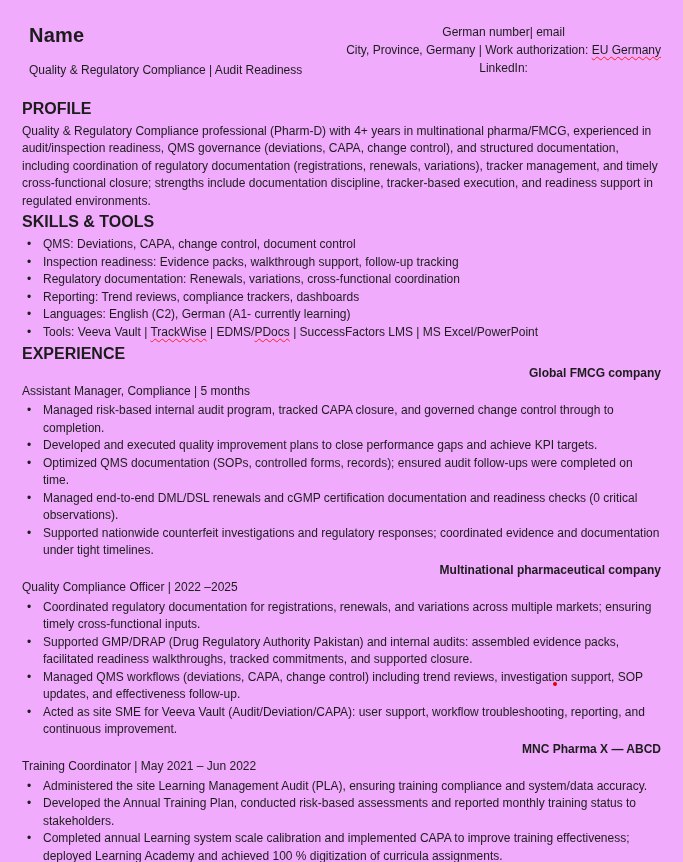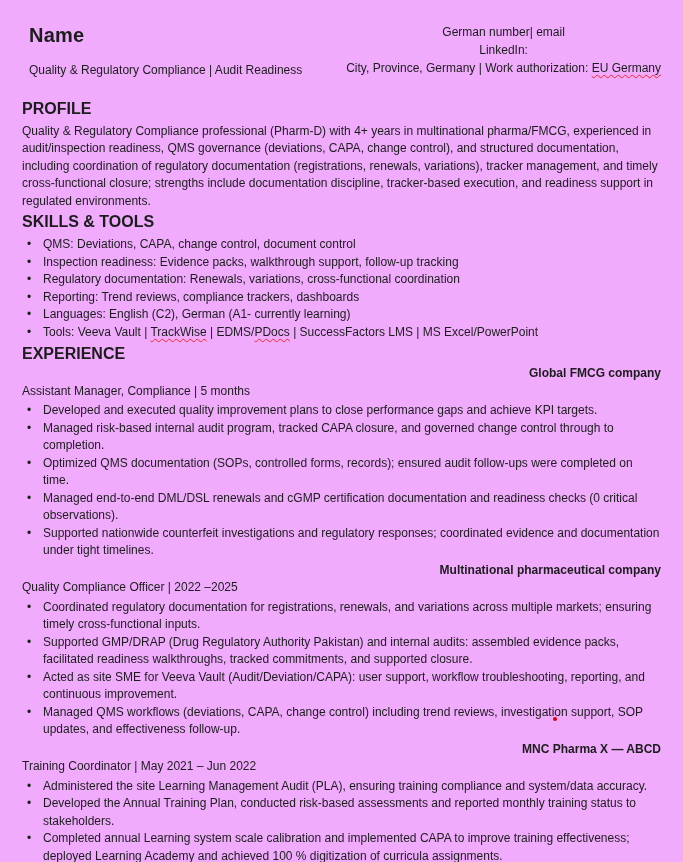--- a/index.html
+++ b/index.html
@@ -77,8 +77,8 @@
     </div>
     <div class="header-right">
       <div>German number| email</div>
+      <div><span>City, Province, Germany | Work authorization: </span><span class="squiggle">EU Germany</span></div>
       <div>LinkedIn:</div>
-      <div><span>City, Province, Germany | Work authorization: </span><span class="squiggle">EU Germany</span></div>
     </div>
   </div>
 

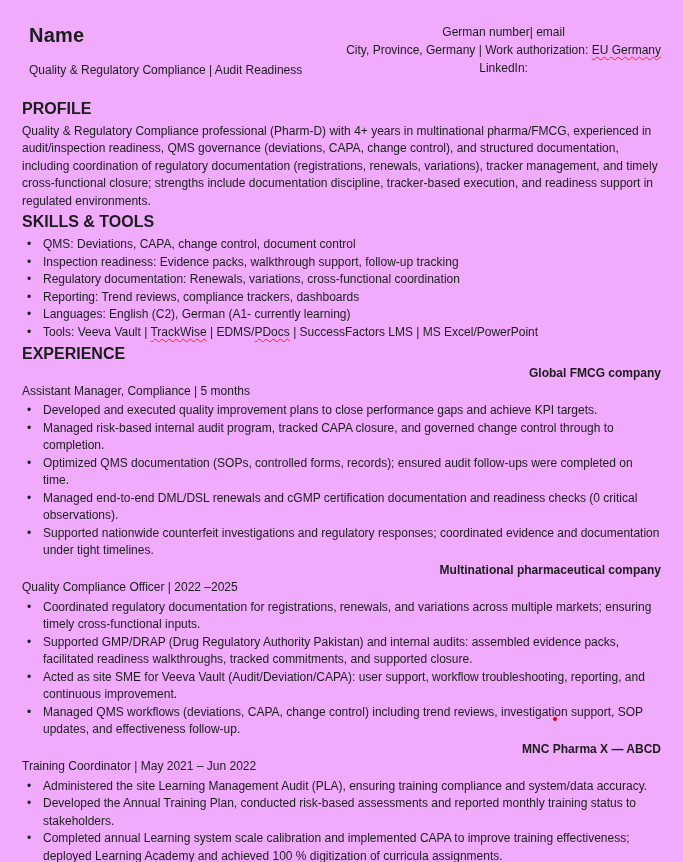--- a/index.html
+++ b/index.html
@@ -101,8 +101,8 @@
     <div class="company">Global FMCG company</div>
     <div class="role-line">Assistant Manager, Compliance | 5 months</div>
     <ul class="bullets">
+      <li>Managed risk-based internal audit program, tracked CAPA closure, and governed change control through to completion.</li>
       <li>Developed and executed quality improvement plans to close performance gaps and achieve KPI targets.</li>
-      <li>Managed risk-based internal audit program, tracked CAPA closure, and governed change control through to completion.</li>
       <li>Optimized QMS documentation (SOPs, controlled forms, records); ensured audit follow-ups were completed on time.</li>
       <li>Managed end-to-end DML/DSL renewals and cGMP certification documentation and readiness checks (0 critical observations).</li>
       <li>Supported nationwide counterfeit investigations and regulatory responses; coordinated evidence and documentation under tight timelines.</li>

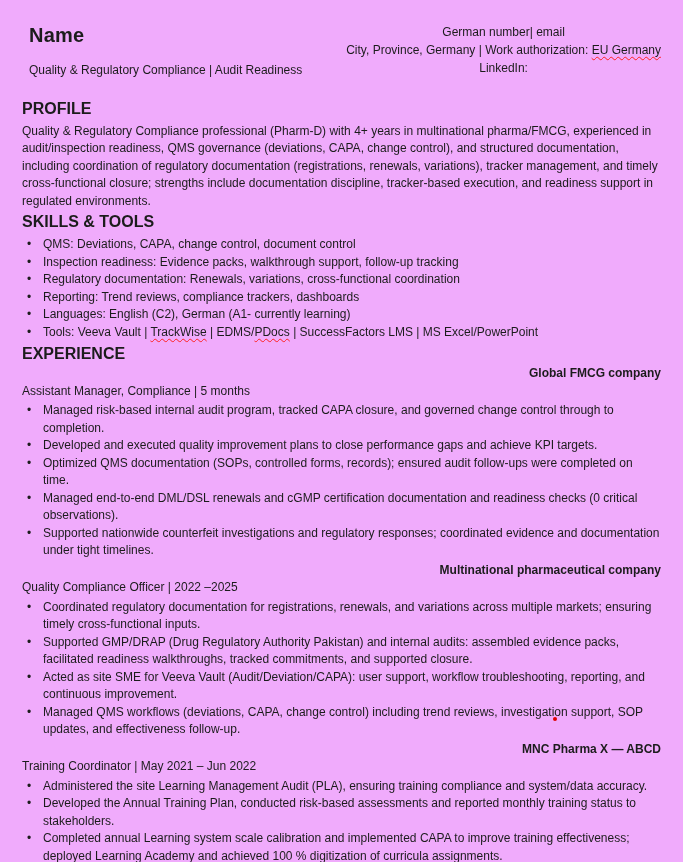--- a/index.html
+++ b/index.html
@@ -115,8 +115,8 @@
     <ul class="bullets">
       <li>Coordinated regulatory documentation for registrations, renewals, and variations across multiple markets; ensuring timely cross-functional inputs.</li>
       <li>Supported GMP/DRAP (Drug Regulatory Authority Pakistan) and internal audits: assembled evidence packs, facilitated readiness walkthroughs, tracked commitments, and supported closure.</li>
+      <li><span>Managed QMS workflows (deviations, CAPA, change control) including trend reviews, </span><span class="marked-word">investigation</span><span> support, SOP updates, and effectiveness follow-up.</span></li>
       <li>Acted as site SME for Veeva Vault (Audit/Deviation/CAPA): user support, workflow troubleshooting, reporting, and continuous improvement.</li>
-      <li><span>Managed QMS workflows (deviations, CAPA, change control) including trend reviews, </span><span class="marked-word">investigation</span><span> support, SOP updates, and effectiveness follow-up.</span></li>
     </ul>
   </div>
 

